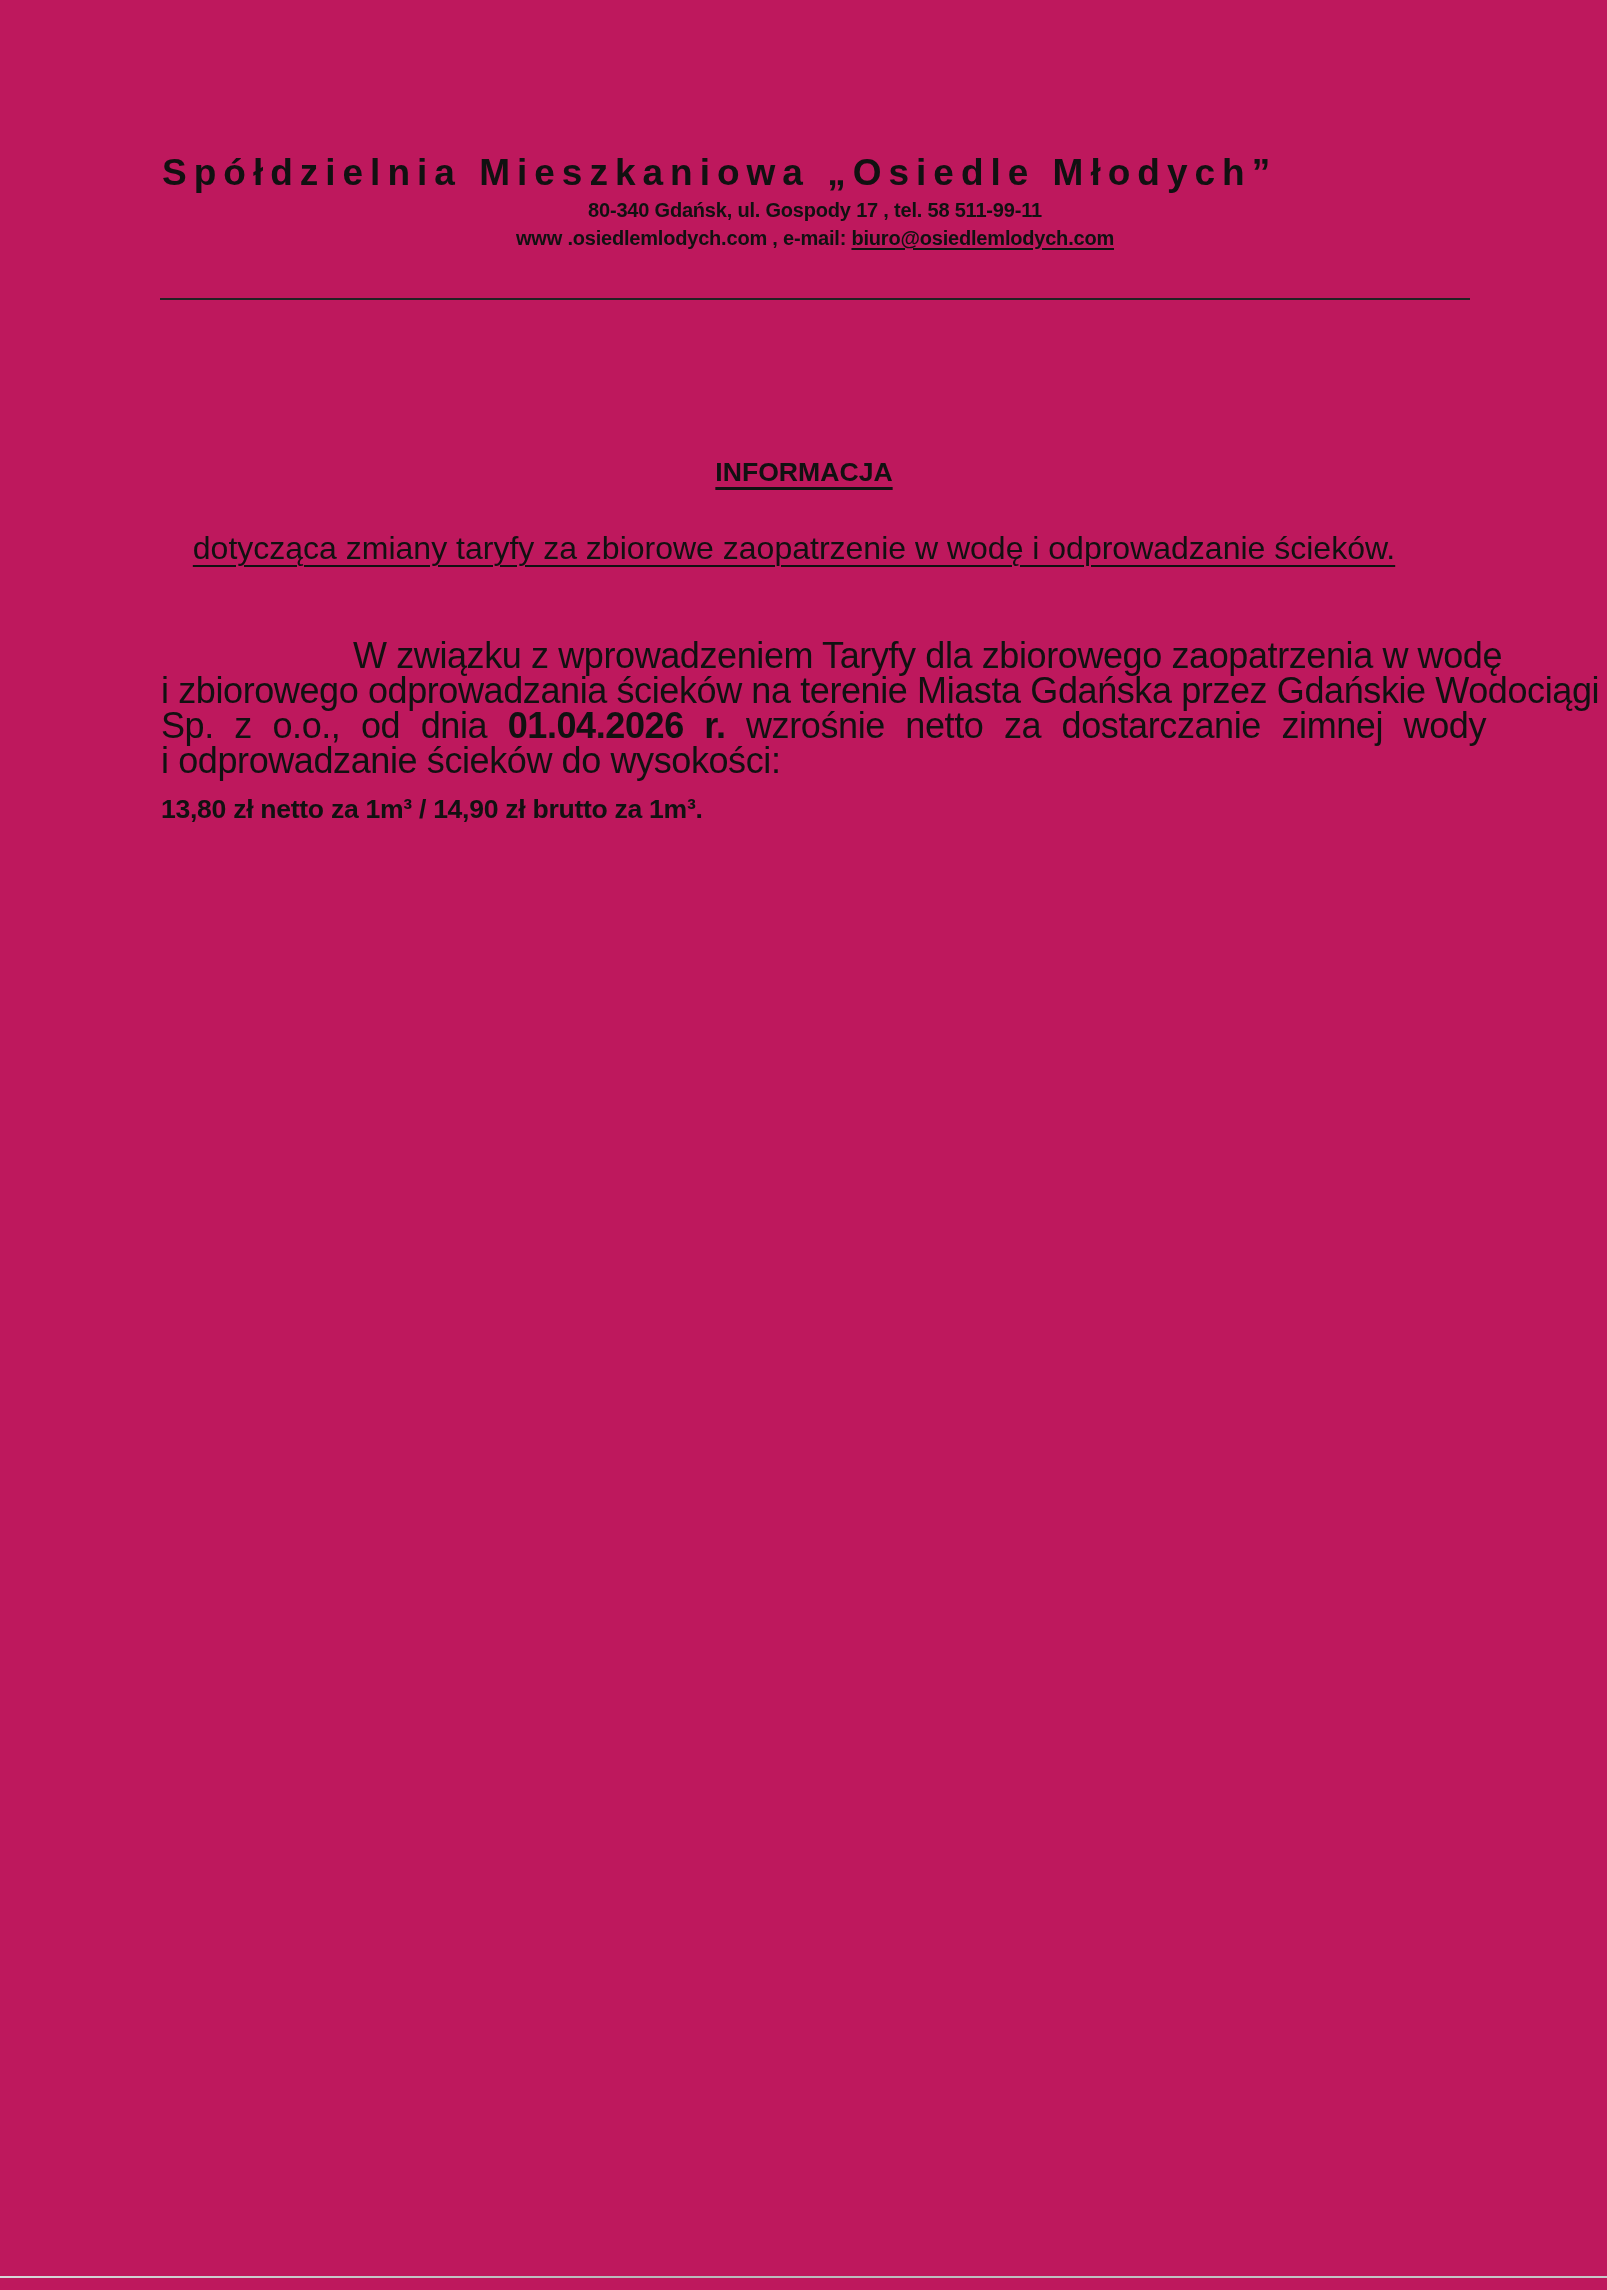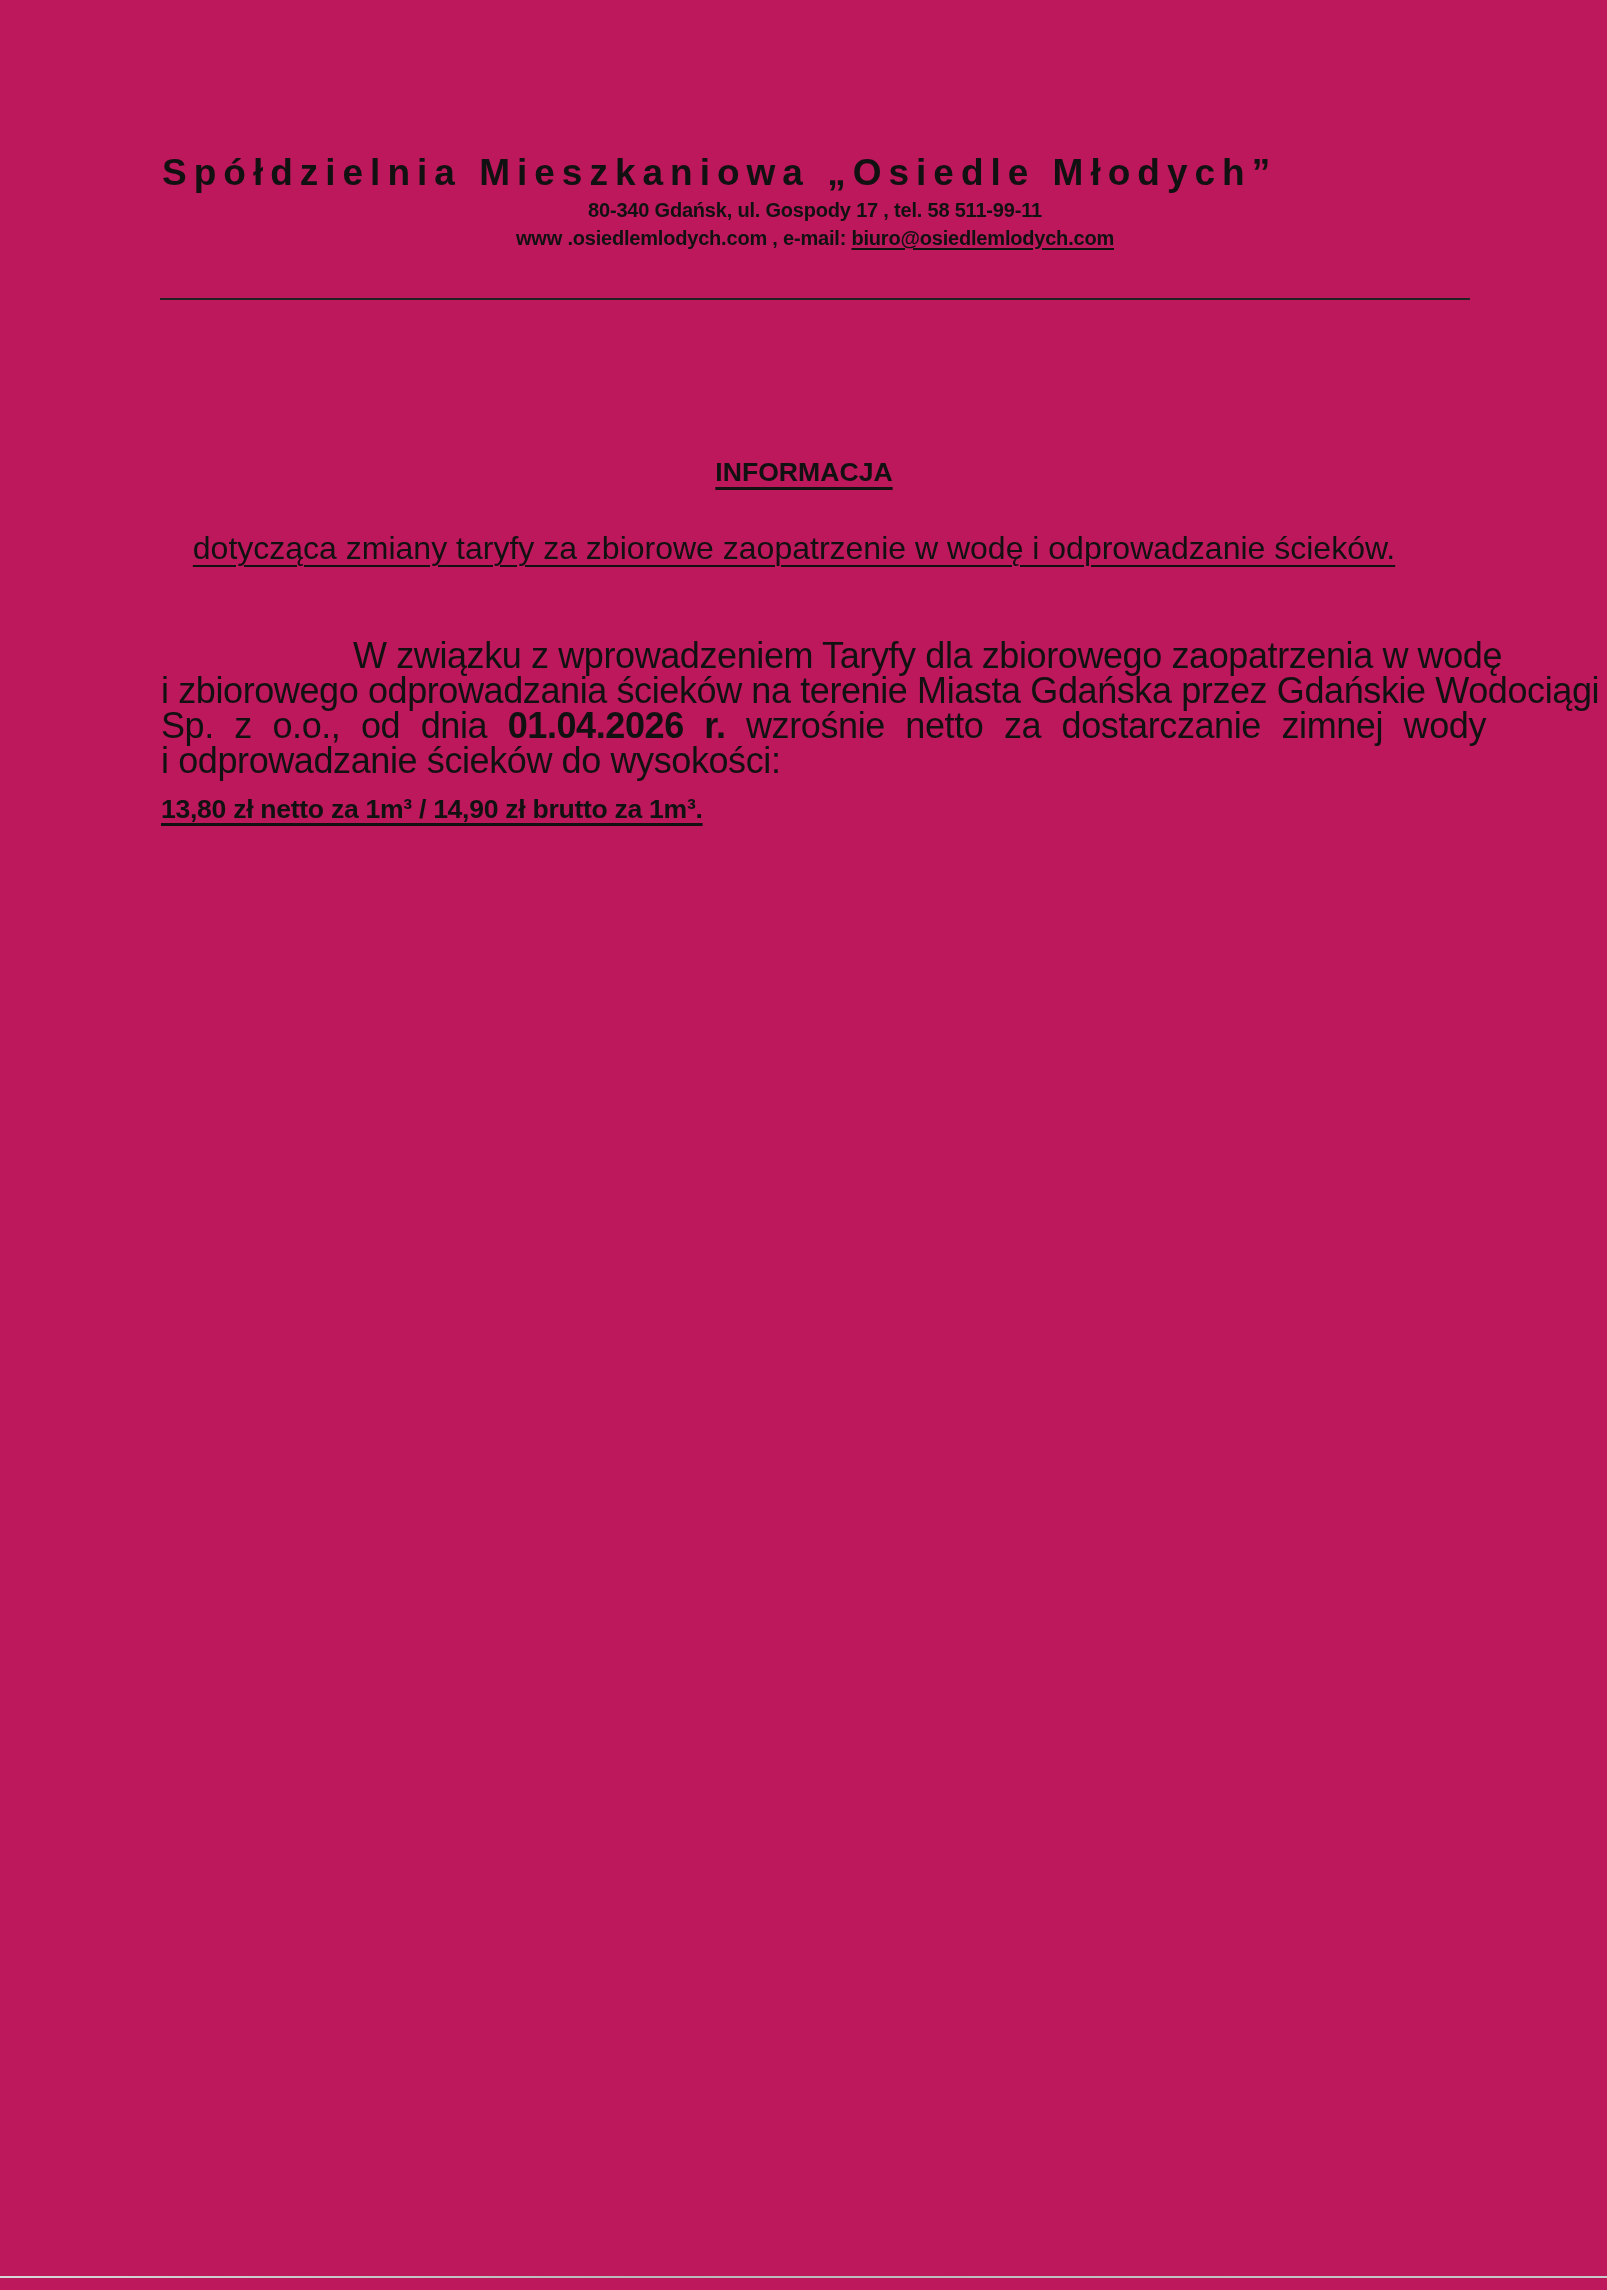--- a/index.html
+++ b/index.html
@@ -120,7 +120,6 @@
       font-size: 26.6px;
       line-height: 35px;
       white-space: nowrap;
-      text-decoration: underline;
       text-decoration-thickness: 3px;
       text-underline-offset: 4.9px;
       letter-spacing: -0.3px;

